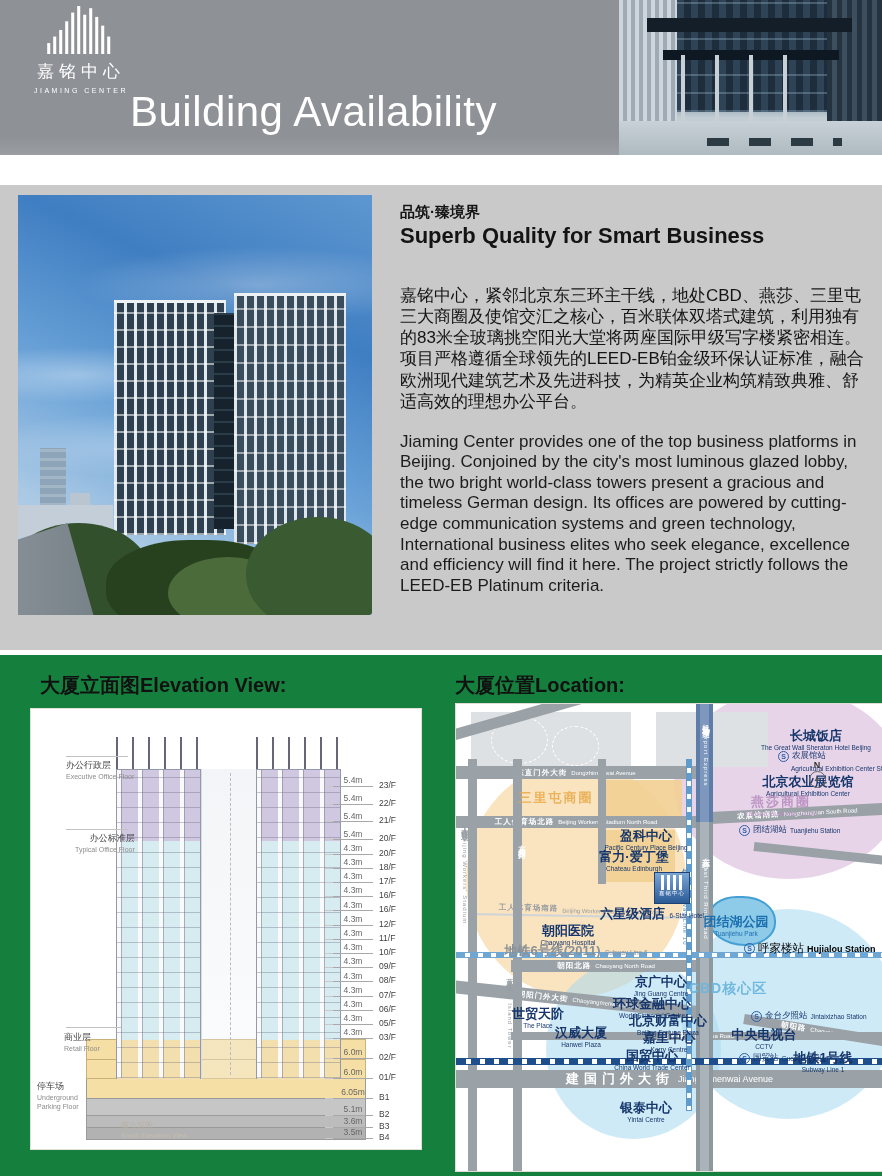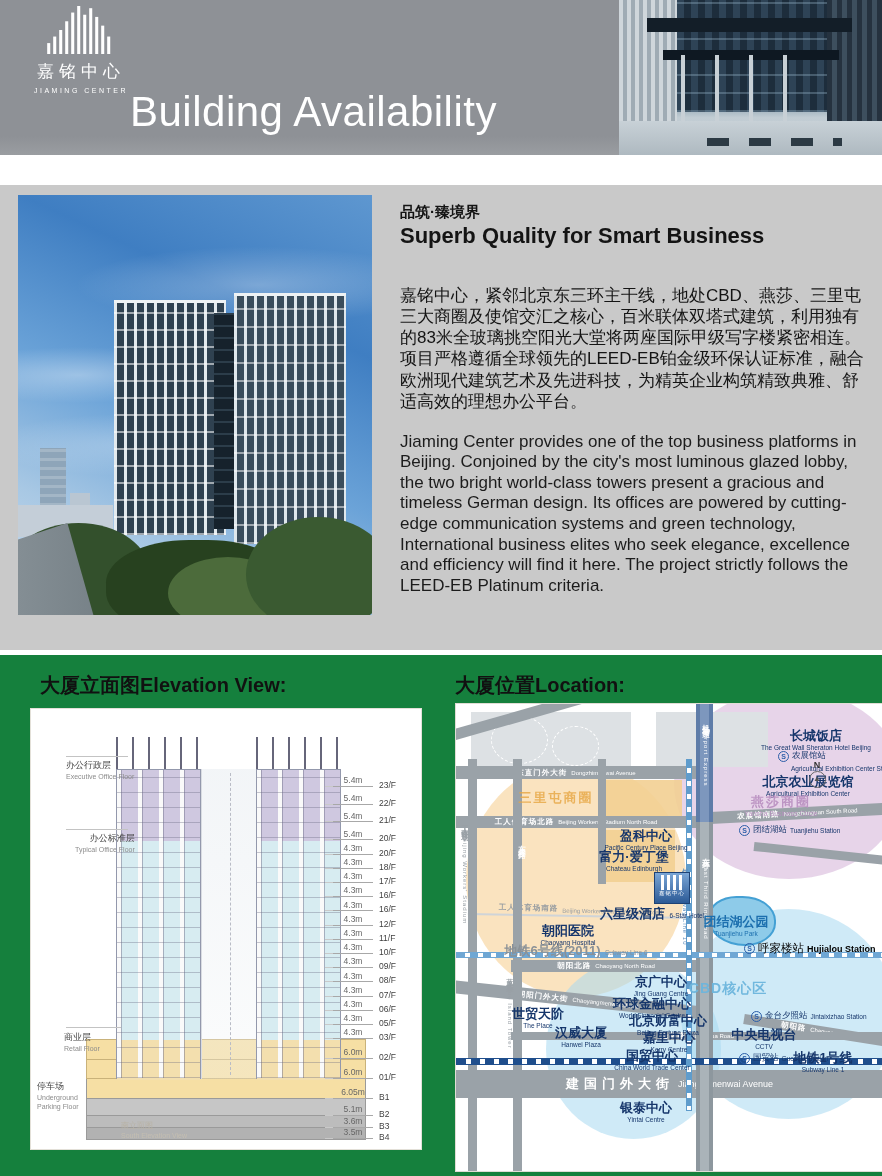--- a/index.html
+++ b/index.html
@@ -434,7 +434,7 @@
             <span class="r-cn"></span>
             <span class="r-en"></span>
           </div>
-          <div class="road avenue" style="left: 0px; top: 366px; width: 427px; height: 28px; transform: rotate(0deg);">
+          <div class="road avenue" style="left: 0px; top: 366px; width: 427px; height: 18px; transform: rotate(0deg);">
             <span class="r-cn">建国门外大街</span>
             <span class="r-en">Jianguomenwai Avenue</span>
           </div>

